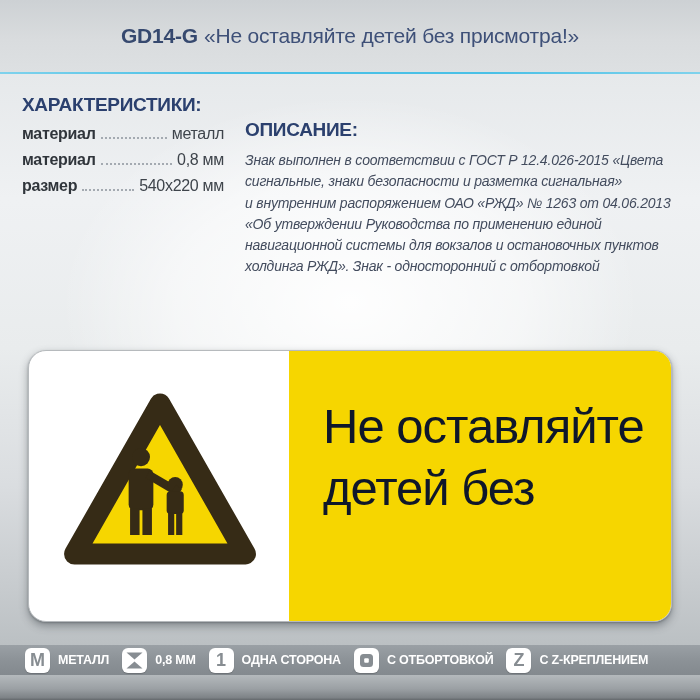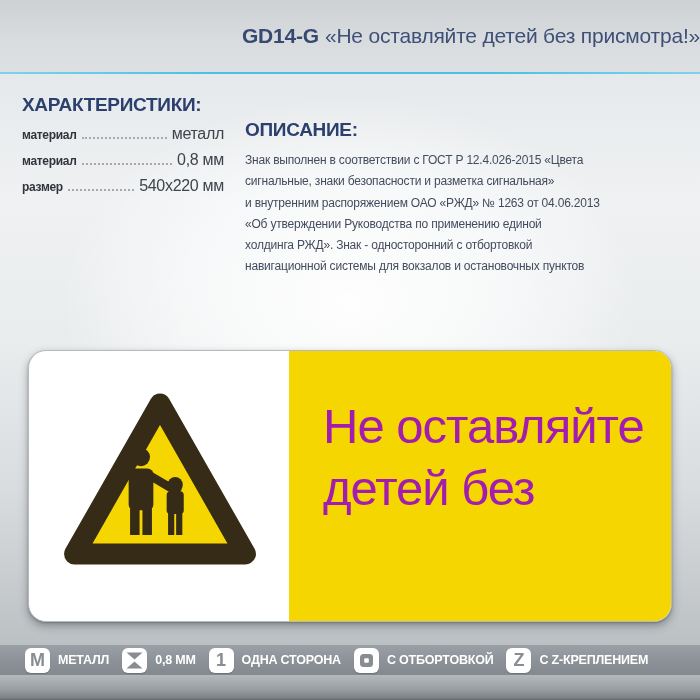--- a/index.html
+++ b/index.html
@@ -10,7 +10,7 @@
   
   .header{position:absolute;left:0;top:0;width:700px;height:72px;
           background:linear-gradient(180deg,#cdd1d4 0%,#d9dcde 55%,#dde0e2 100%);
-          display:flex;align-items:center;justify-content:flex-end;}
+          display:flex;align-items:center;justify-content:center;}
   .header-title{font-size:21px;color:#3e5078;letter-spacing:-0.2px;}
   .header-title b{color:#36496f;margin-right:6px;}
   .accent-line{position:absolute;left:0;top:72px;width:700px;height:2px;

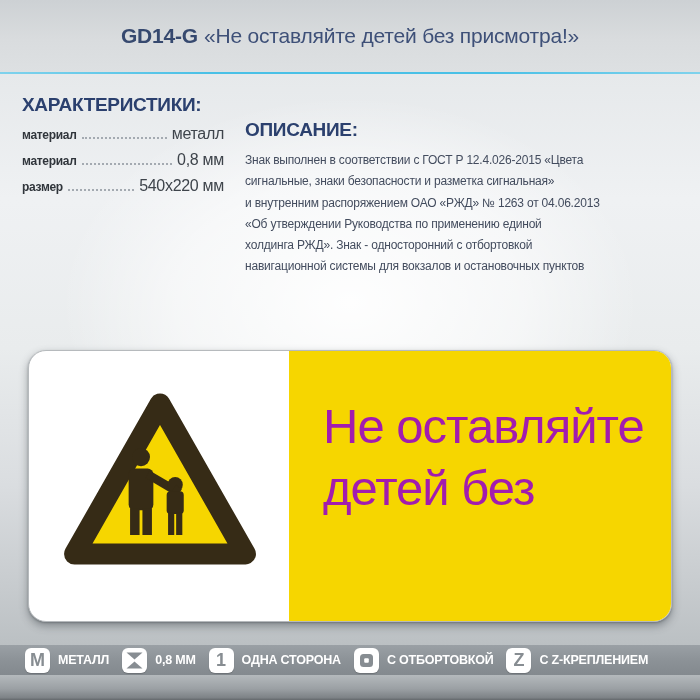--- a/index.html
+++ b/index.html
@@ -26,7 +26,7 @@
   .chars{position:absolute;left:22px;top:20px;width:202px;}
   .section-heading{font-size:19px;font-weight:bold;color:#2b406e;letter-spacing:-0.3px;margin:0 0 9px 0;}
   .char-row{display:flex;align-items:baseline;margin-bottom:8px;}
-  .char-label{font-size:12px;font-weight:bold;color:#30353b;letter-spacing:-0.3px;white-space:nowrap;}
+  .char-label{font-size:16px;font-weight:bold;color:#30353b;letter-spacing:-0.3px;white-space:nowrap;}
   .char-dots{flex:1;border-bottom:2px dotted #a4aab1;margin:0 5px 3px 5px;height:1px;}
   .char-value{font-size:16px;color:#3e444b;letter-spacing:-0.3px;white-space:nowrap;}
 

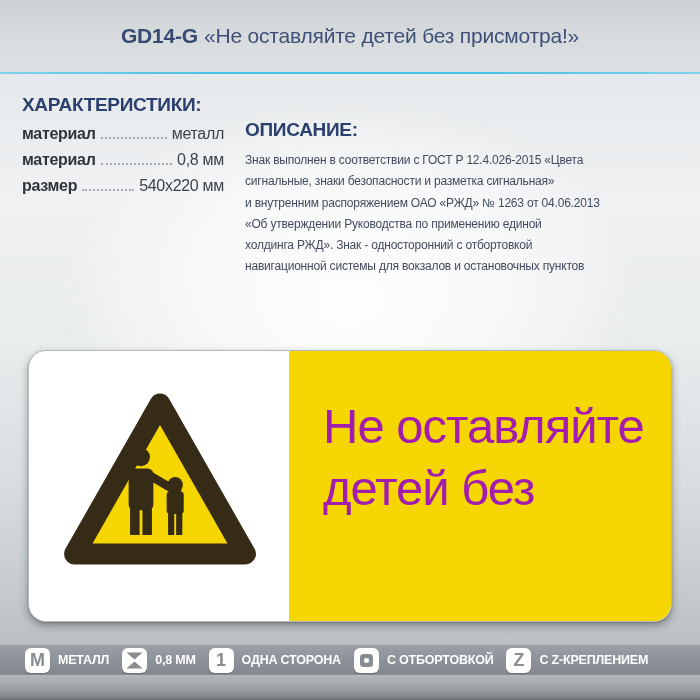--- a/index.html
+++ b/index.html
@@ -32,7 +32,7 @@
 
   
   .desc{position:absolute;left:245px;top:20px;width:440px;margin-top:25px;}
-  .desc-line{font-size:12px;line-height:21.3px;color:#434c5e;letter-spacing:-0.2px;white-space:nowrap;}
+  .desc-line{font-size:14px;line-height:21.3px;color:#434c5e;letter-spacing:-0.2px;white-space:nowrap;font-style:italic;}
 
   
   .sign{position:absolute;left:28px;top:276px;width:642px;height:270px;

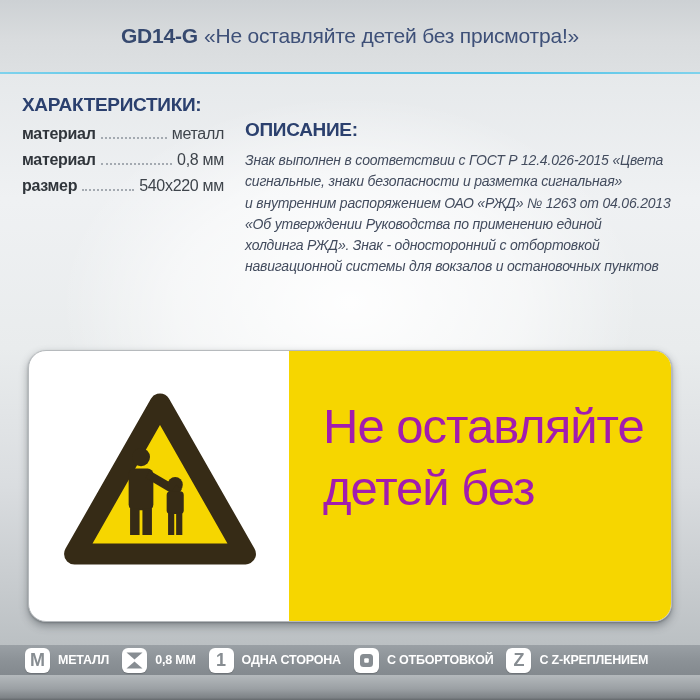--- a/index.html
+++ b/index.html
@@ -98,8 +98,8 @@
       <div class="desc-line">сигнальные, знаки безопасности и разметка сигнальная»</div>
       <div class="desc-line">и внутренним распоряжением ОАО «РЖД» № 1263 от 04.06.2013</div>
       <div class="desc-line">«Об утверждении Руководства по применению единой</div>
+      <div class="desc-line">навигационной системы для вокзалов и остановочных пунктов</div>
       <div class="desc-line">холдинга РЖД». Знак - односторонний с отбортовкой</div>
-      <div class="desc-line">навигационной системы для вокзалов и остановочных пунктов</div>
     </div>
 
     <div class="sign">

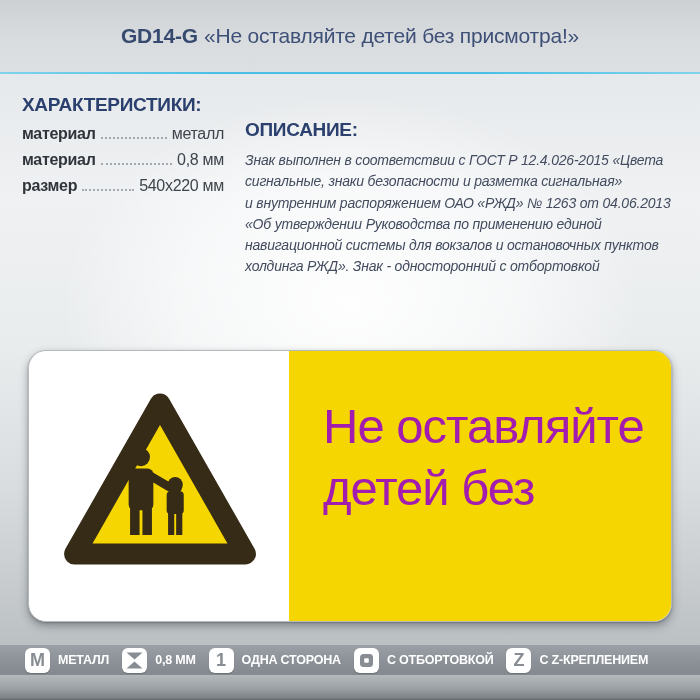--- a/index.html
+++ b/index.html
@@ -40,7 +40,7 @@
         border:1px solid #b6babd;
         box-shadow:0 4px 9px rgba(60,66,72,0.45), 0 1px 2px rgba(60,66,72,0.35);}
   .sign-yellow{position:absolute;left:260px;top:0;right:0;bottom:0;background:#f6d600;}
-  .sign-text{position:absolute;left:294px;top:44px;color:#a21caf;
+  .sign-text{position:absolute;left:294px;top:44px;color:#0f172a;
              font-size:49px;line-height:62px;letter-spacing:-1px;white-space:nowrap;}
   .warn-triangle{position:absolute;left:26px;top:32px;}
 

